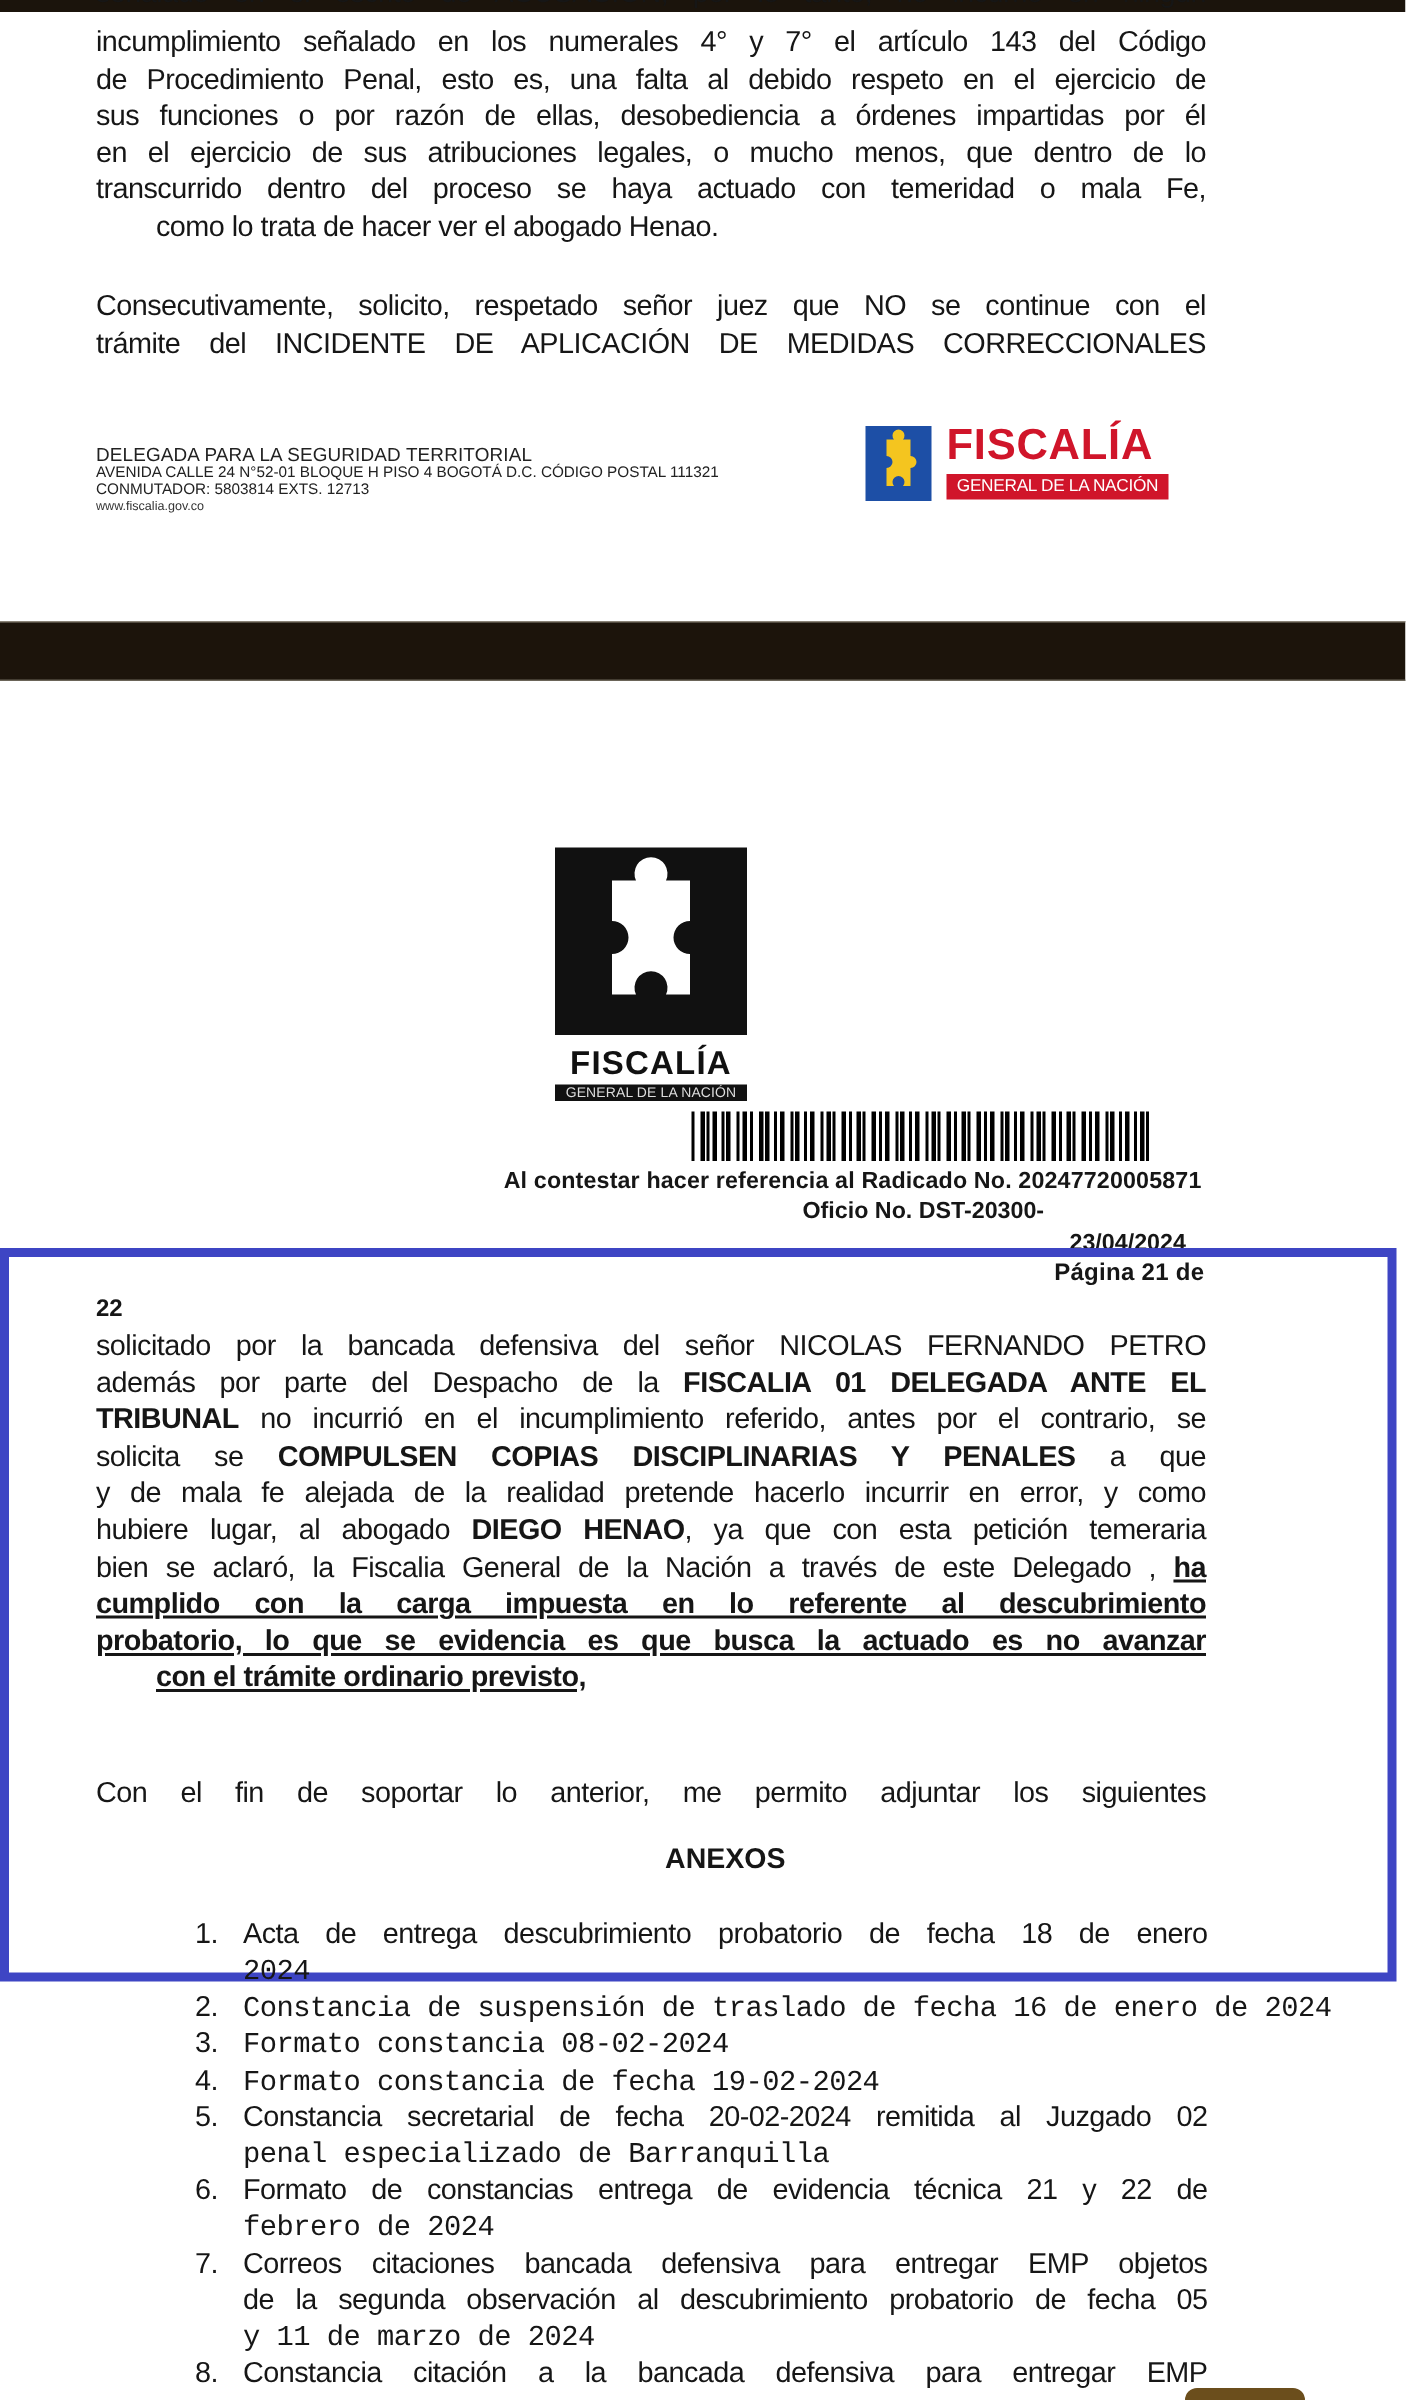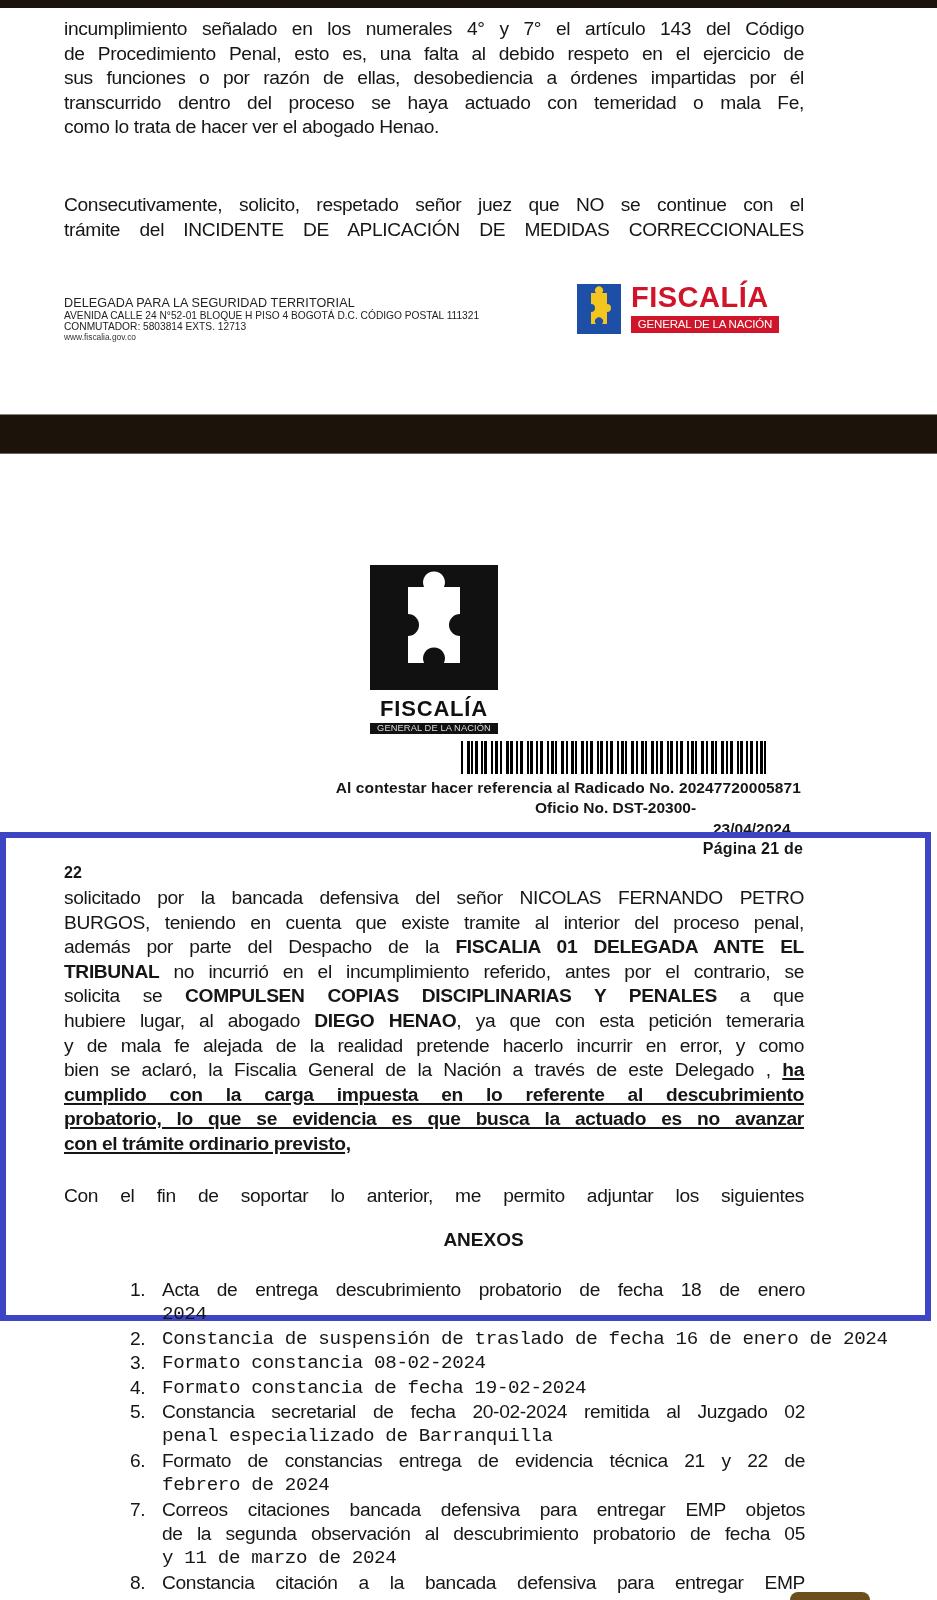--- a/index.html
+++ b/index.html
@@ -68,6 +68,7 @@
   <span class="ln">incumplimiento señalado en los numerales 4° y 7° el artículo 143 del Código</span>
   <span class="ln">de Procedimiento Penal, esto es, una falta al debido respeto en el ejercicio de</span>
   <span class="ln">sus funciones o por razón de ellas, desobediencia a órdenes impartidas por él</span>
+  <span class="ln">en el ejercicio de sus atribuciones legales, o mucho menos, que dentro de lo</span>
   <span class="ln">transcurrido dentro del proceso se haya actuado con temeridad o mala Fe,</span>
   <span class="ln last">como lo trata de hacer ver el abogado Henao.</span>
 </div>

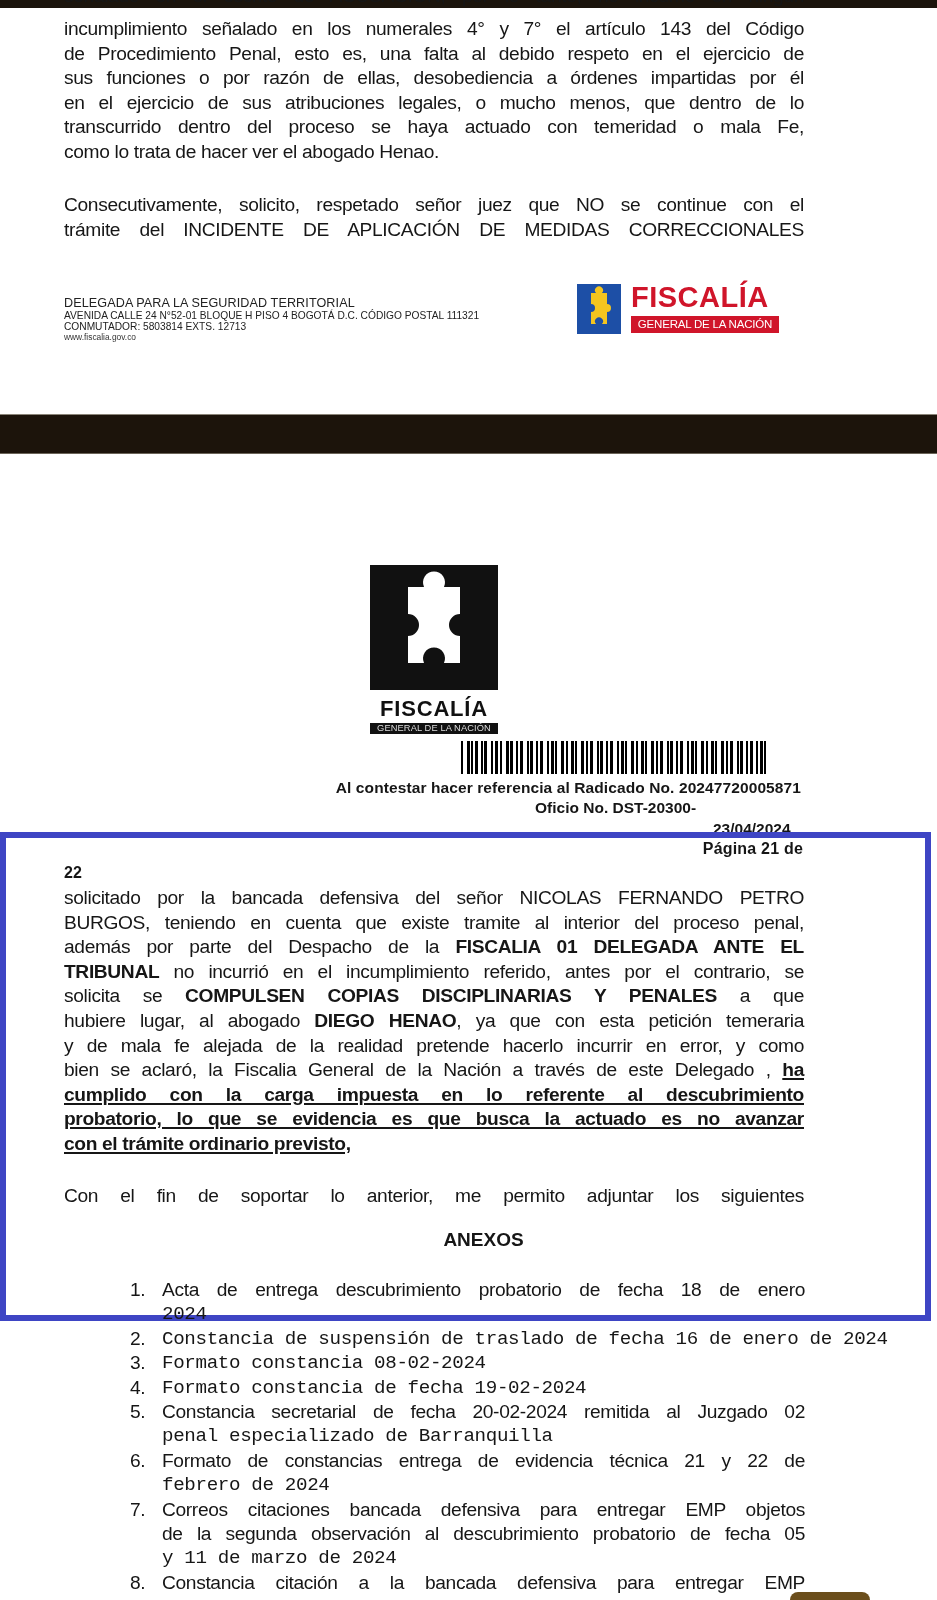--- a/index.html
+++ b/index.html
@@ -11,7 +11,7 @@
 
   .para { position: absolute; left: 64px; width: 740px; font-size: 19.2px; line-height: 24.6px; text-align: justify; text-align-last: left; letter-spacing: -0.35px; }
   .para .ln { display: block; white-space: nowrap; text-align: justify; text-align-last: justify; }
-  .para .ln.last { text-align-last: left; }
+  .para .ln.last { text-align-last: left; margin-left: 40px; }
   .cut { position: absolute; left: 64px; top: -10px; width: 740px; height: 18px; overflow: hidden; font-size: 19.2px; line-height: 24.6px; letter-spacing: -0.35px; white-space: nowrap; text-align-last: justify; text-align: justify; }
   .cut span { display: block; margin-top: -6px; }
 

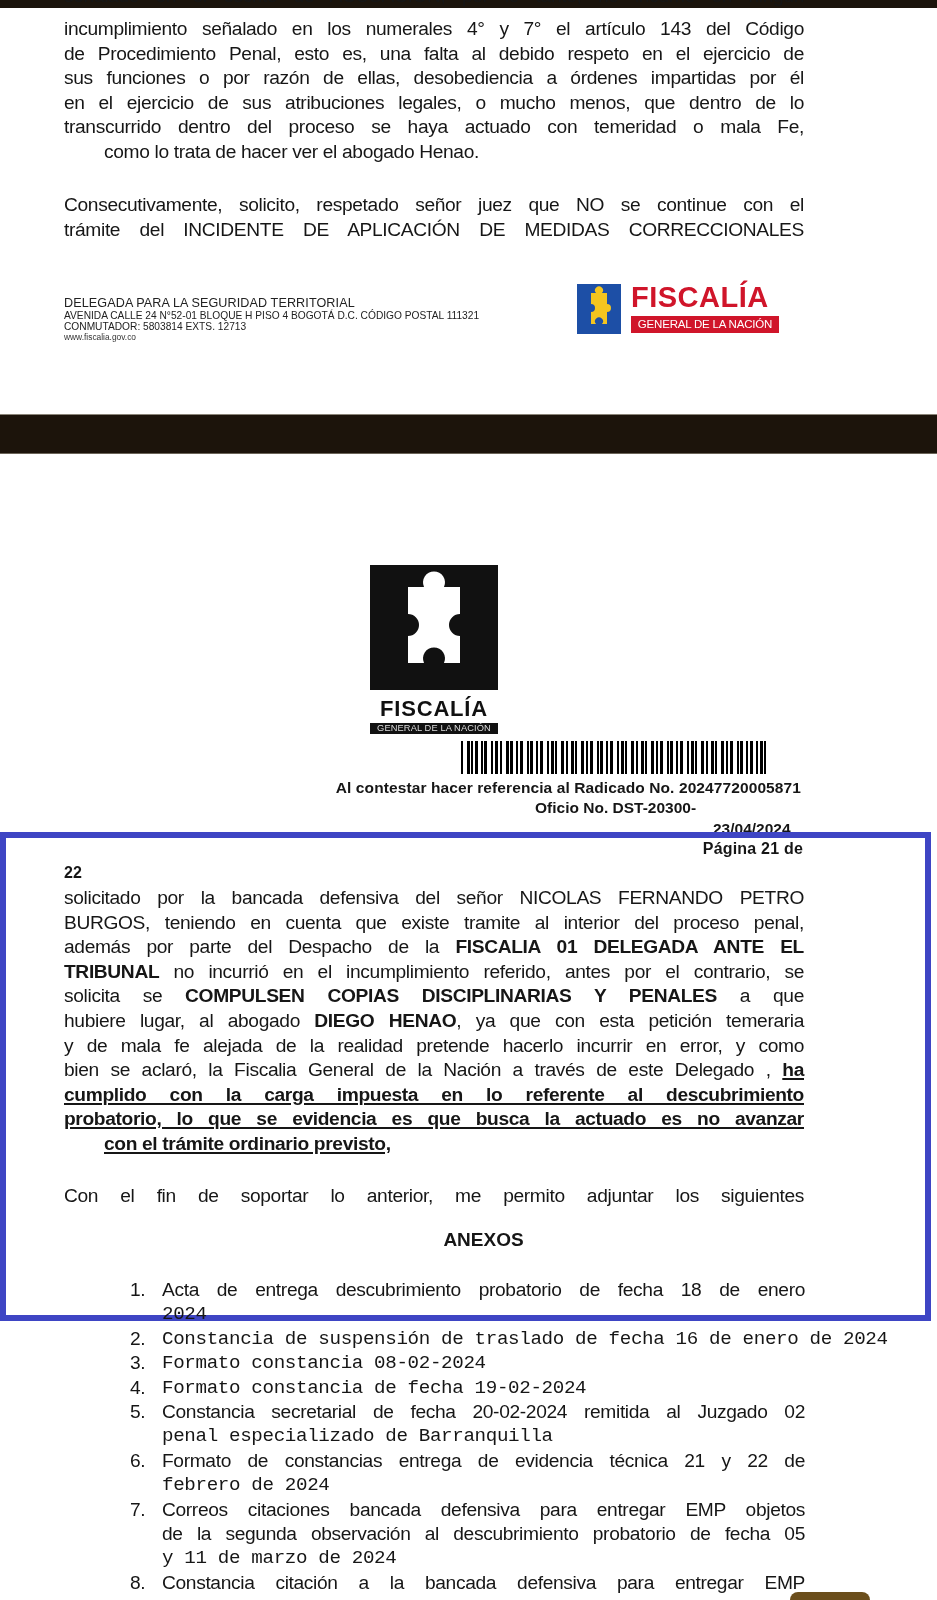--- a/index.html
+++ b/index.html
@@ -183,7 +183,6 @@
 
 <div class="para" style="top:886px;">
   <span class="ln">solicitado por la bancada defensiva del señor NICOLAS FERNANDO PETRO</span>
-  <span class="ln">BURGOS, teniendo en cuenta que existe tramite al interior del proceso penal,</span>
   <span class="ln"><span>además por parte del Despacho de la </span><b>FISCALIA 01 DELEGADA ANTE EL</b></span>
   <span class="ln"><b>TRIBUNAL</b><span> no incurrió en el incumplimiento referido, antes por el contrario, se</span></span>
   <span class="ln"><span>solicita se </span><b>COMPULSEN COPIAS DISCIPLINARIAS Y PENALES</b><span> a que</span></span>

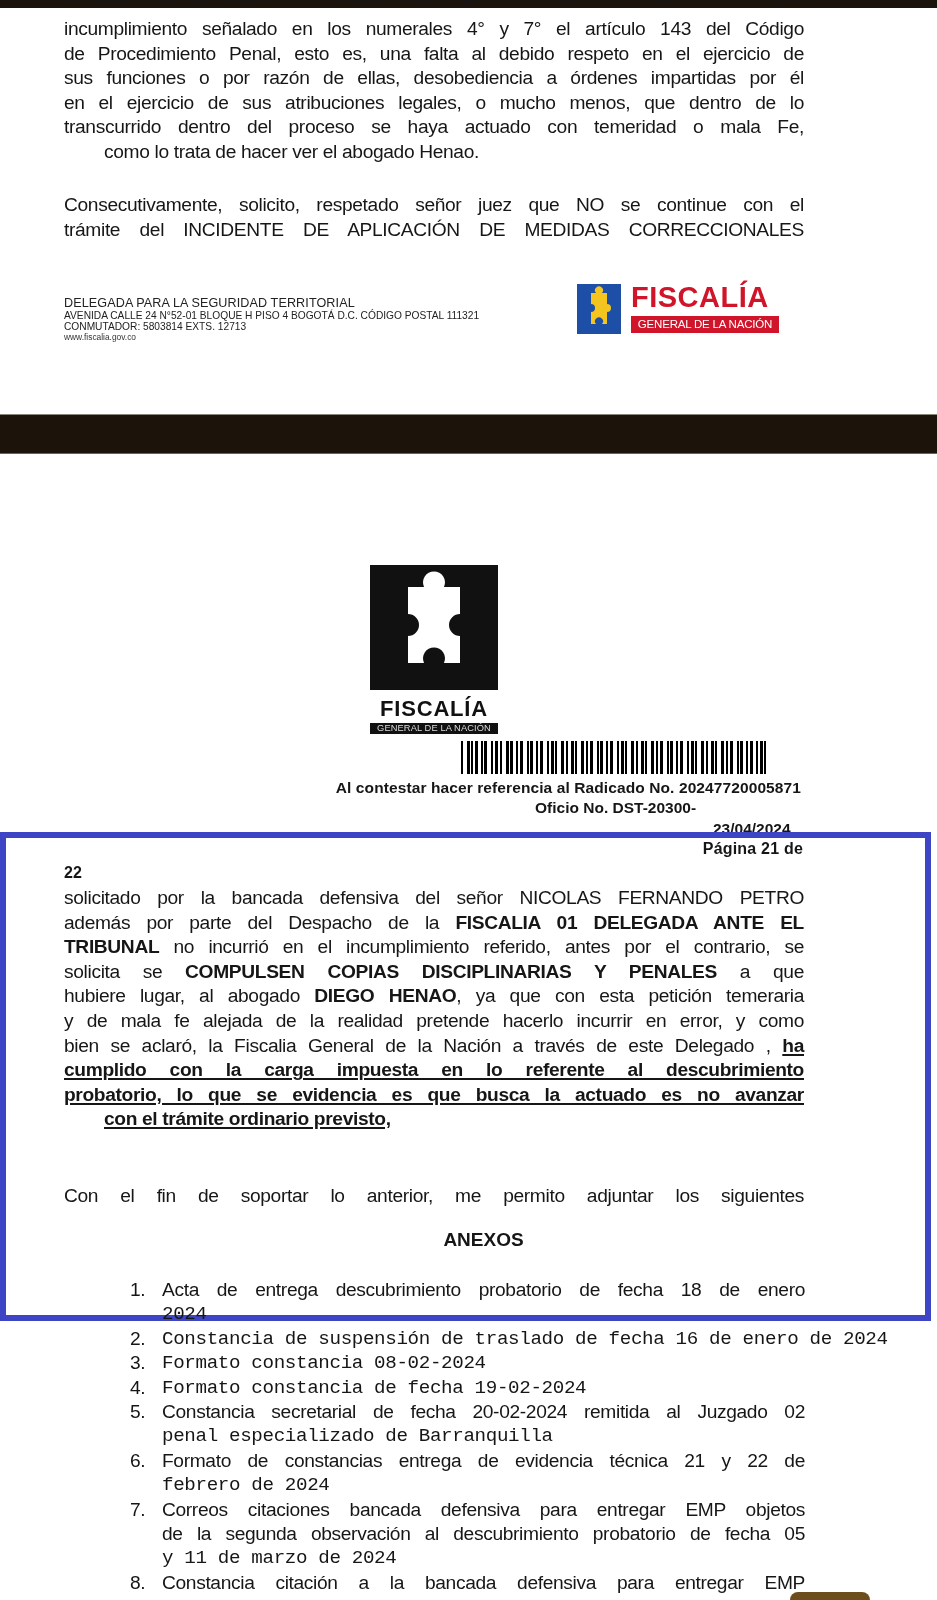--- a/index.html
+++ b/index.html
@@ -186,8 +186,8 @@
   <span class="ln"><span>además por parte del Despacho de la </span><b>FISCALIA 01 DELEGADA ANTE EL</b></span>
   <span class="ln"><b>TRIBUNAL</b><span> no incurrió en el incumplimiento referido, antes por el contrario, se</span></span>
   <span class="ln"><span>solicita se </span><b>COMPULSEN COPIAS DISCIPLINARIAS Y PENALES</b><span> a que</span></span>
+  <span class="ln">y de mala fe alejada de la realidad pretende hacerlo incurrir en error, y  como</span>
   <span class="ln"><span>hubiere lugar, al abogado </span><b>DIEGO HENAO</b><span>, ya que con esta petición temeraria</span></span>
-  <span class="ln">y de mala fe alejada de la realidad pretende hacerlo incurrir en error, y  como</span>
   <span class="ln"><span>bien se aclaró, la Fiscalia General de la Nación a través de este Delegado , </span><b class="u">ha</b></span>
   <span class="ln"><b class="u">cumplido con la carga impuesta en lo referente al descubrimiento</b></span>
   <span class="ln"><b class="u">probatorio, lo que se evidencia es que busca la actuado es no avanzar</b></span>

